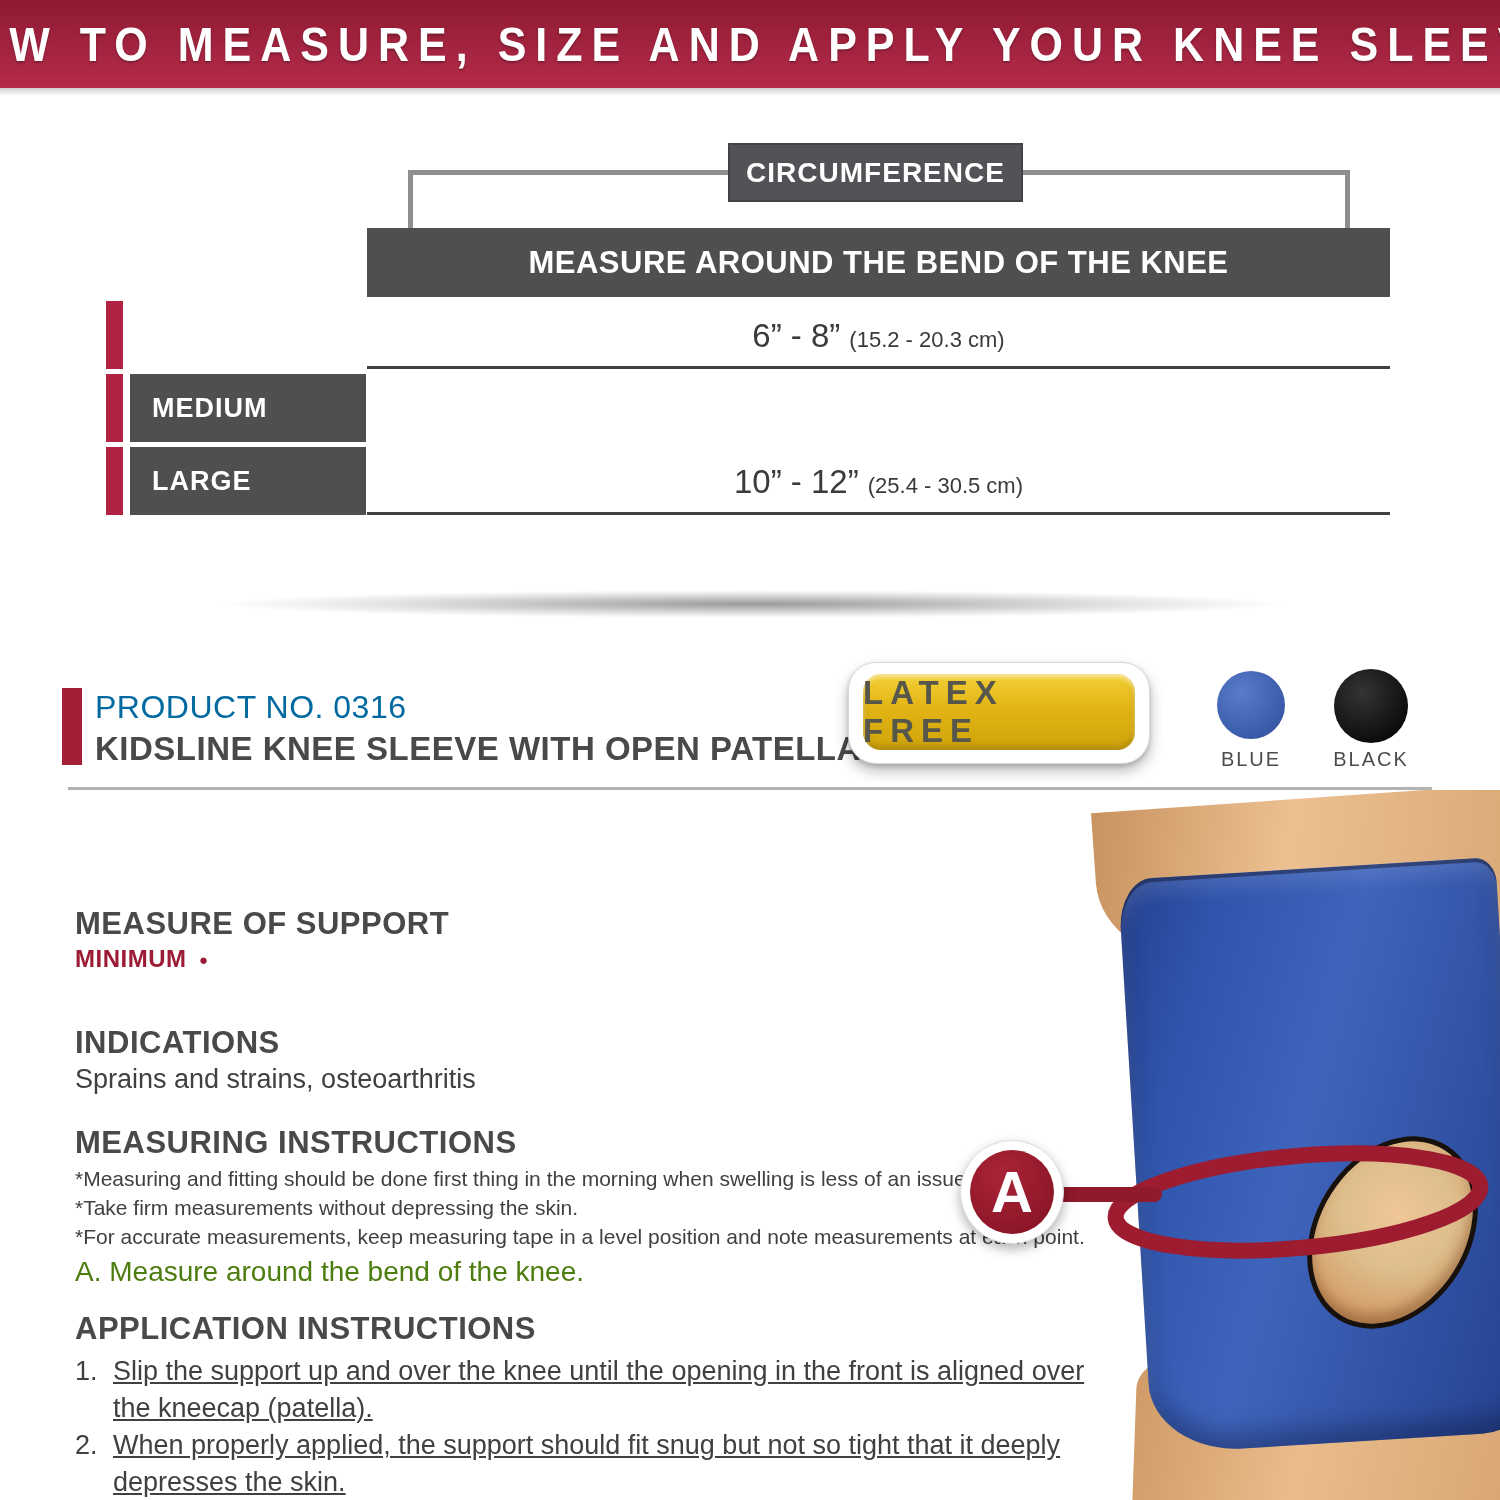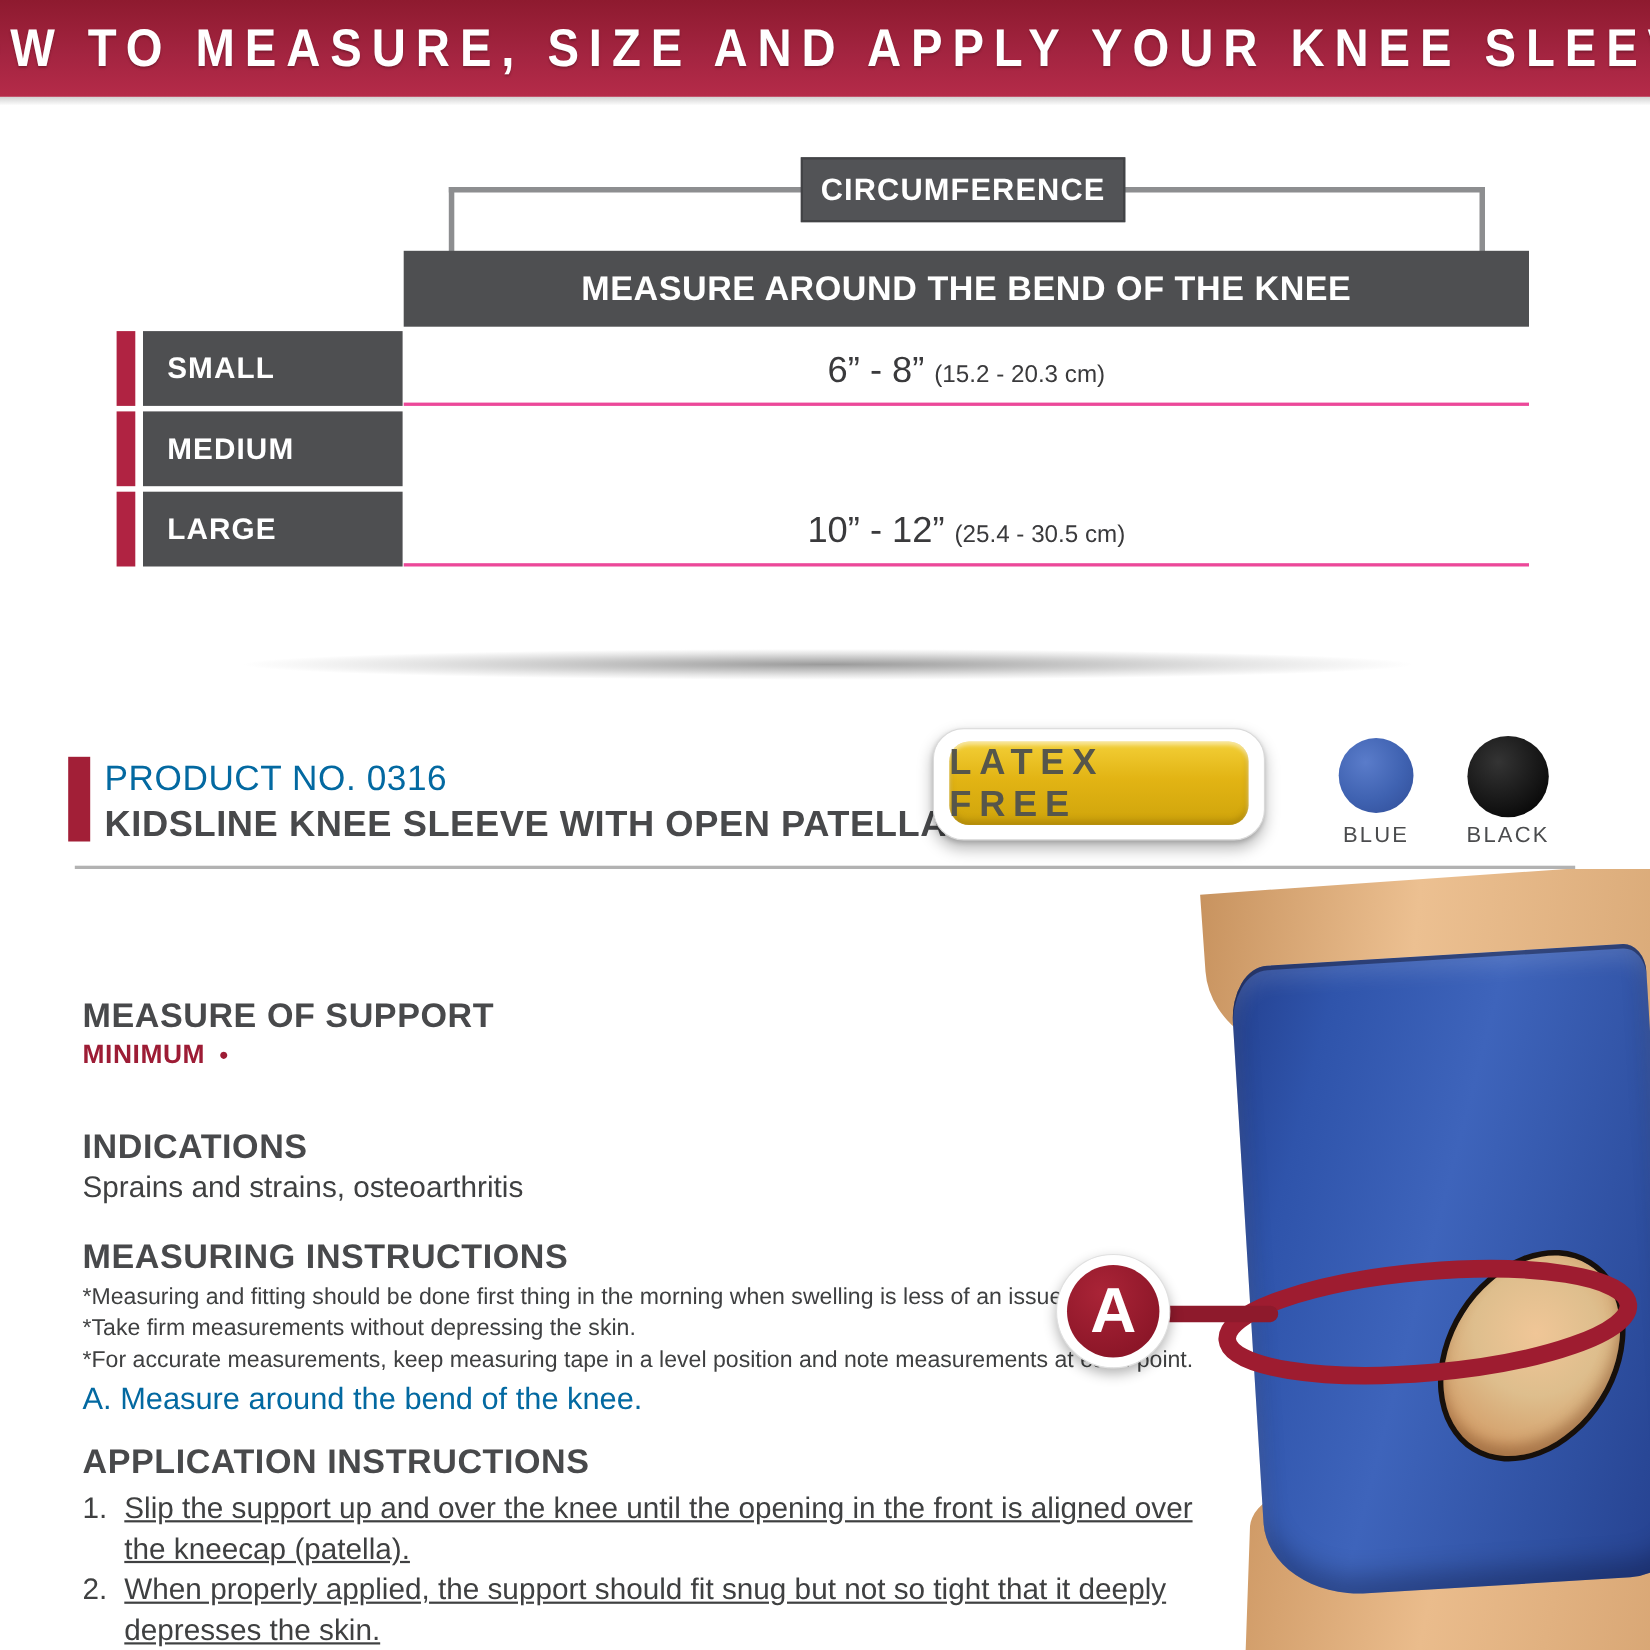--- a/index.html
+++ b/index.html
@@ -166,9 +166,6 @@
 
 <div class="abs size-row" style="top:301px;">
   <div class="accent"></div>
-  <div class="label-cell">
-    <span>SMALL</span>
-  </div>
   <div class="value-cell">
     <span class="inches">6” - 8”</span>
     <span class="metric">(15.2 - 20.3 cm)</span>

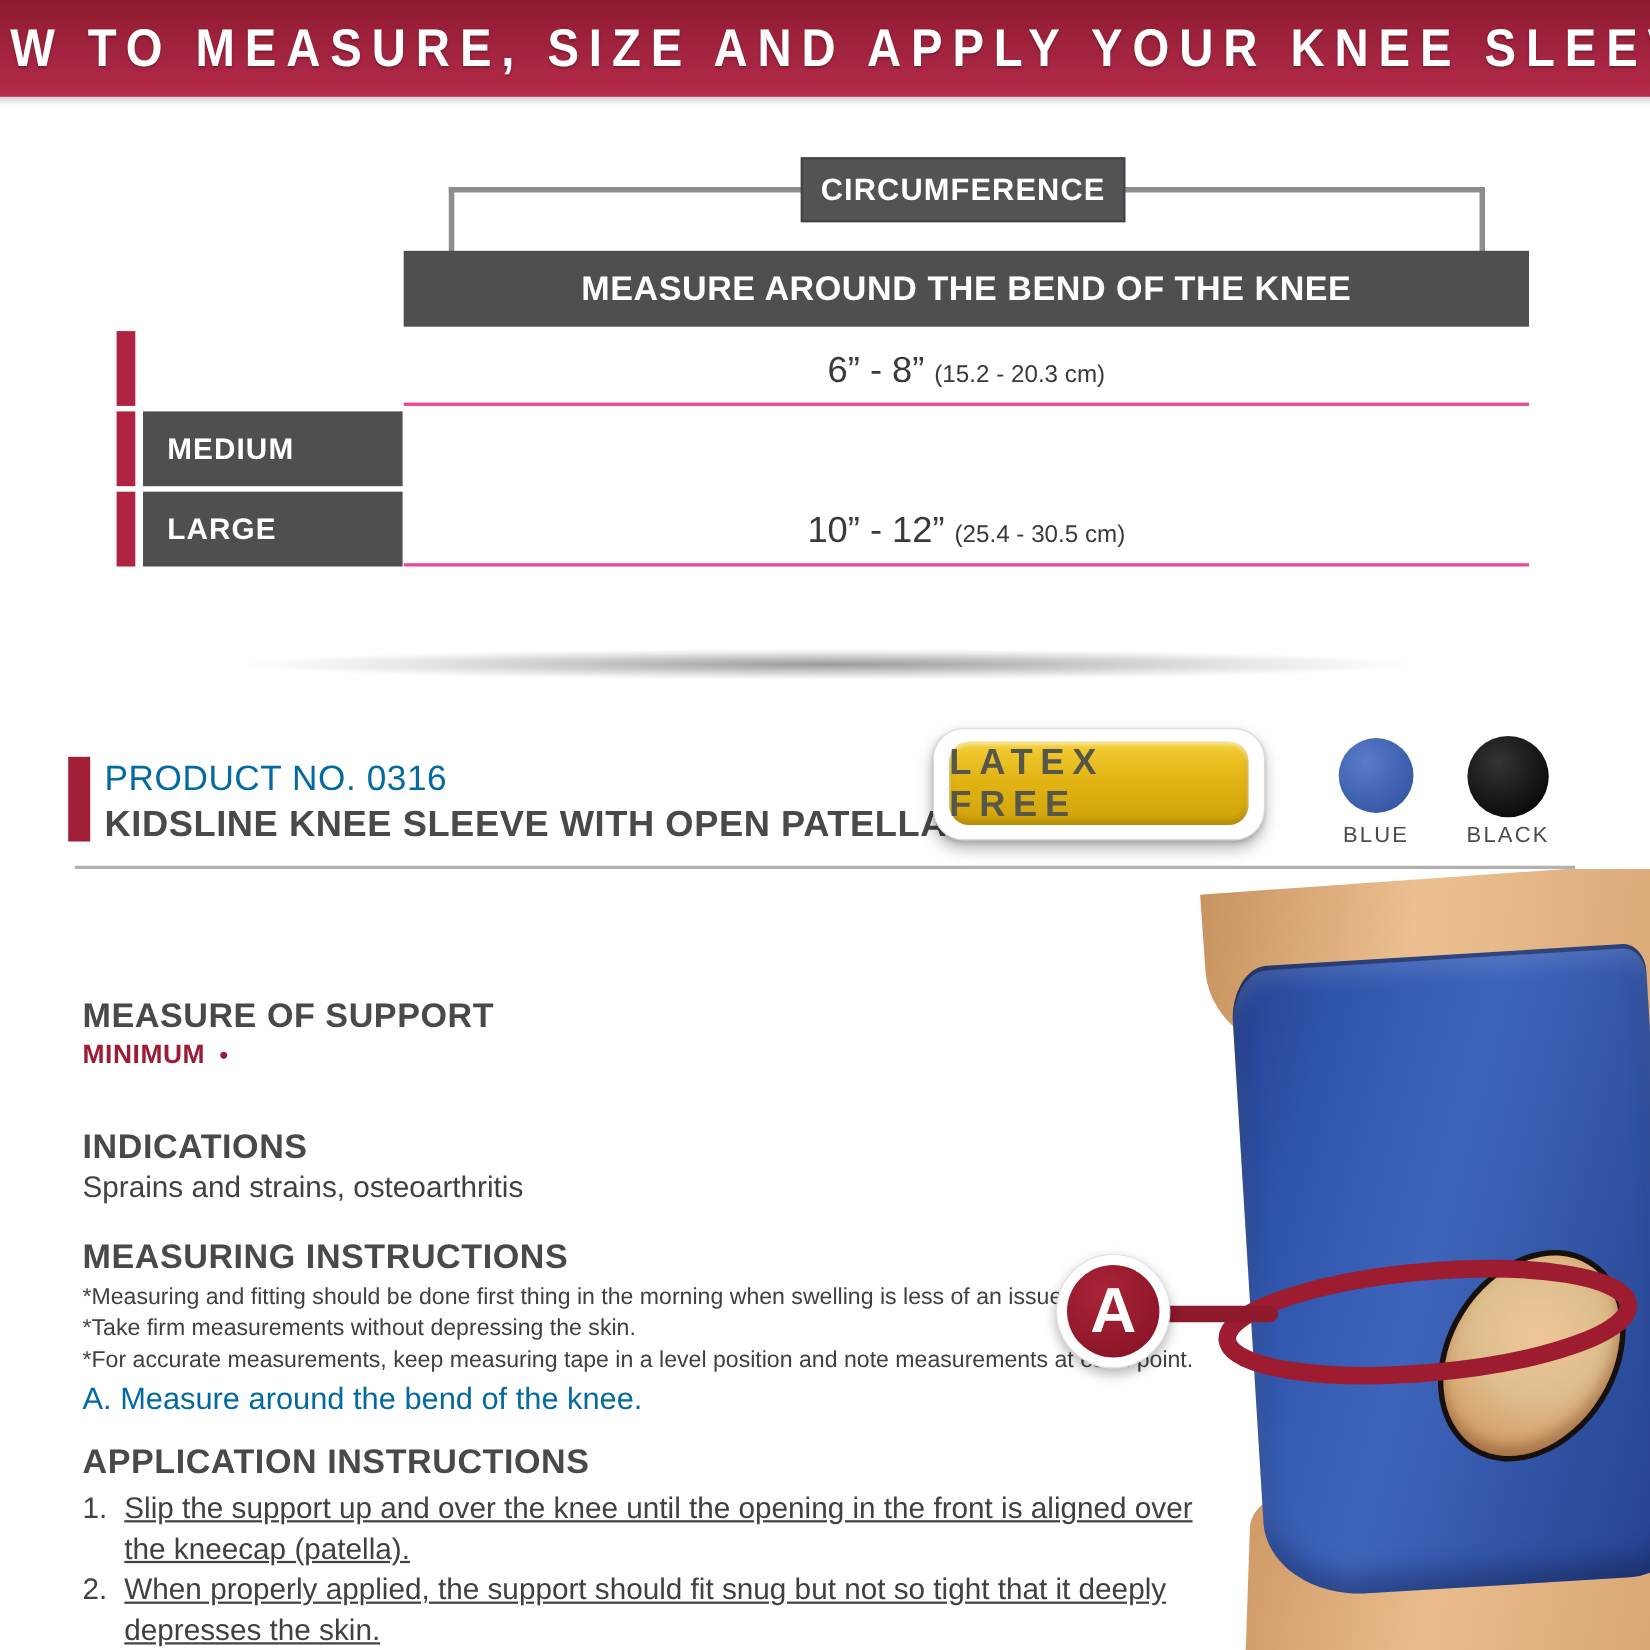--- a/index.html
+++ b/index.html
@@ -47,7 +47,7 @@
   .size-row .label-cell span { color:#fff; font-size:27px; font-weight:bold; letter-spacing:1px; }
   .size-row .value-cell {
     position:absolute; left:367px; top:0; width:1023px; height:68px; background:#fff;
-    border-bottom:3px solid #ec4899; display:flex; align-items:baseline; justify-content:center; padding-top:16px;
+    border-bottom:3px solid #404040; display:flex; align-items:baseline; justify-content:center; padding-top:16px;
   }
   .size-row .inches { font-size:33px; color:#3a3a3c; }
   .size-row .metric { font-size:22px; color:#3a3a3c; margin-left:9px; }

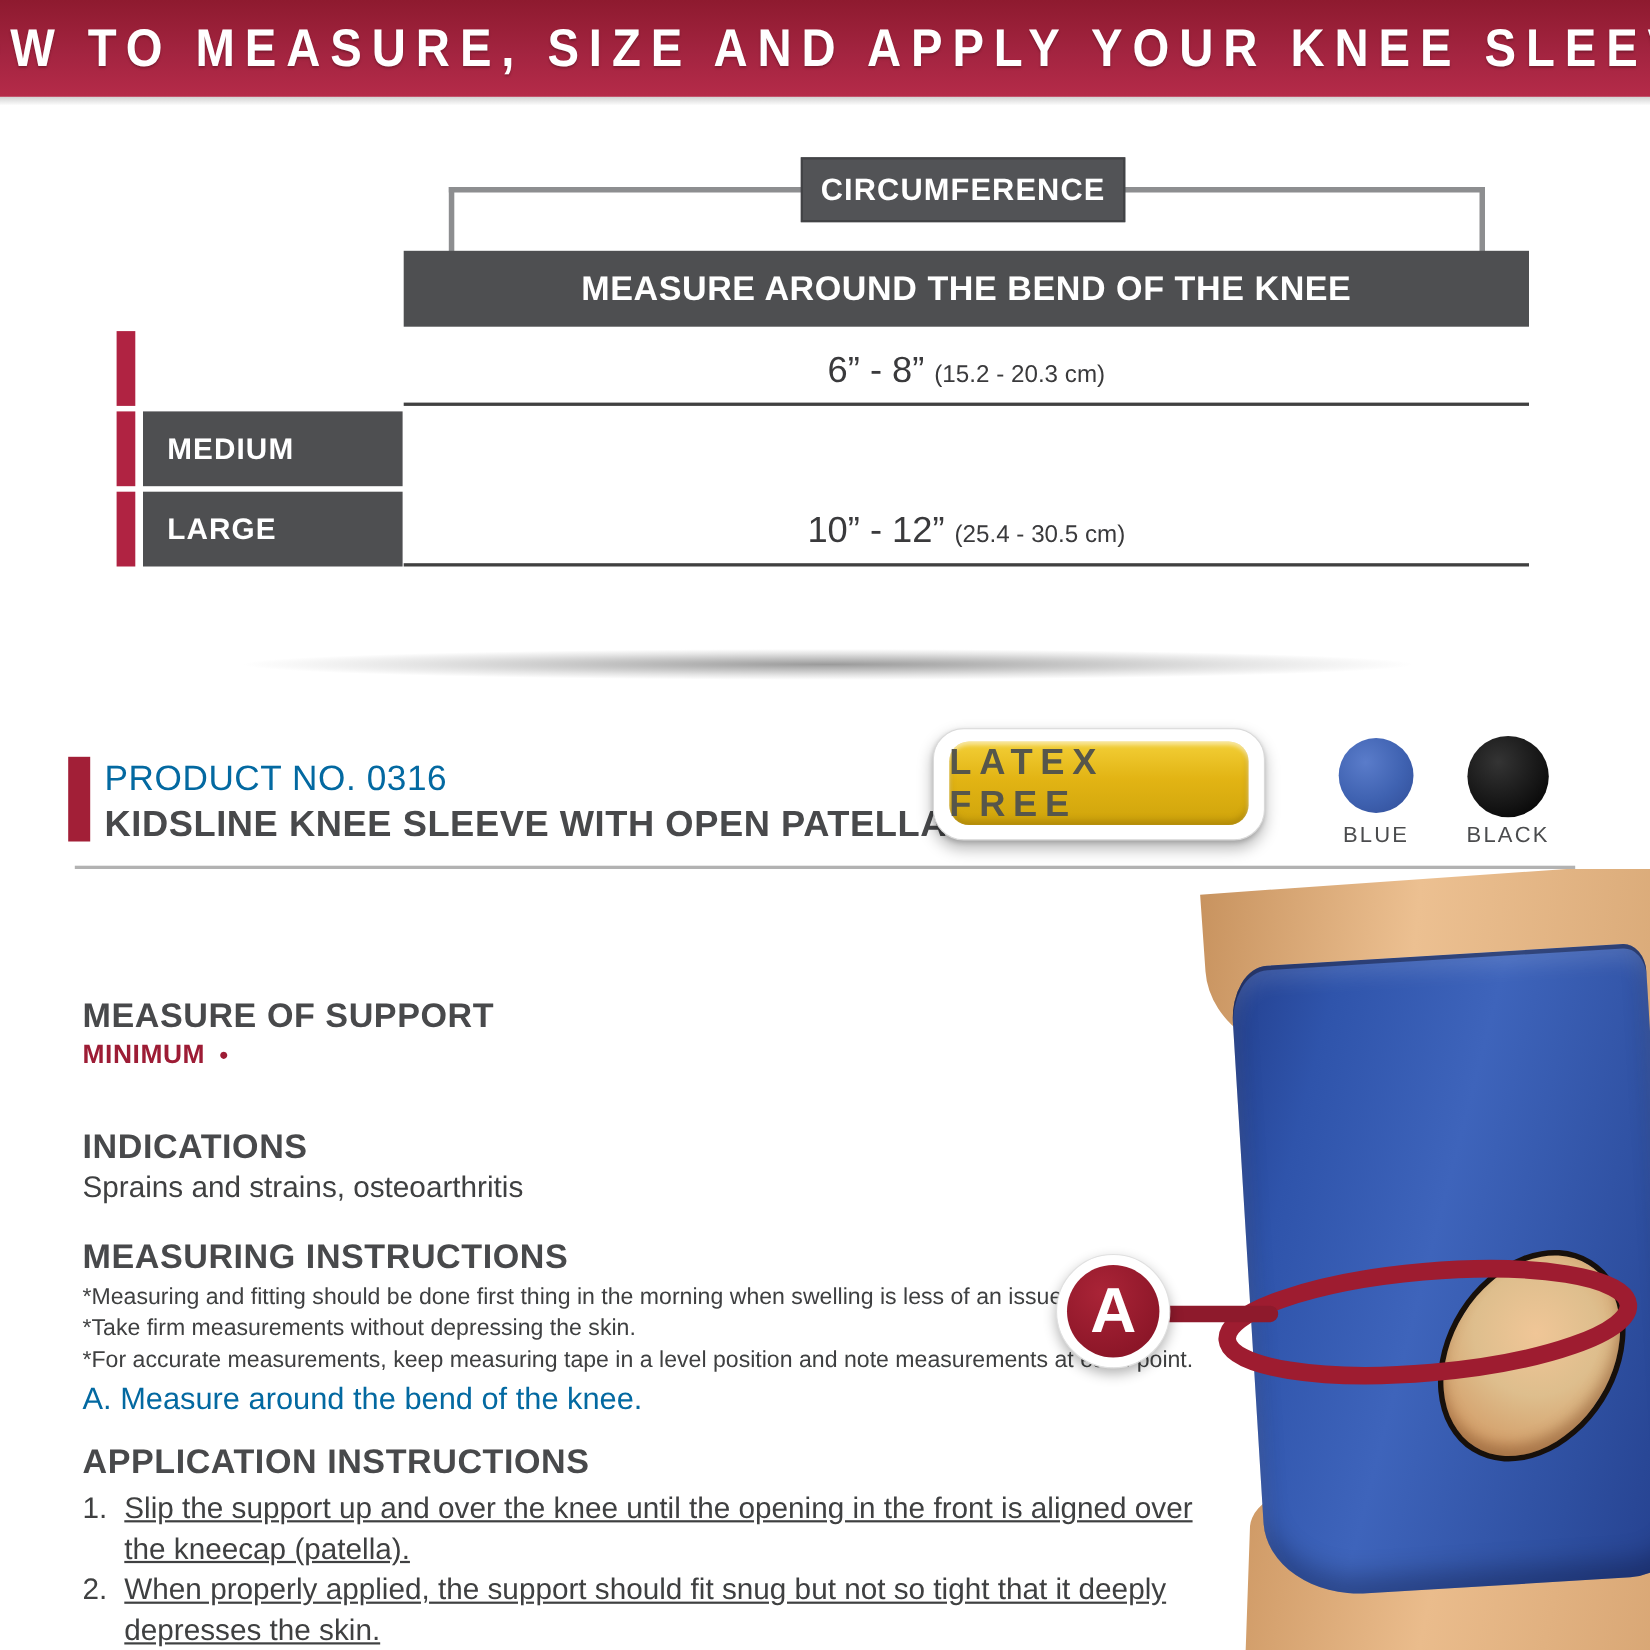--- a/index.html
+++ b/index.html
@@ -97,7 +97,7 @@
   .ind-heading { margin-top:46px; }
   .notes { margin-top:2px; }
   .note-line { font-size:21px; color:#3f4041; line-height:29px; white-space:nowrap; }
-  .point-a { font-size:28px; color:#0369a1; line-height:36px; margin-top:3px; }
+  .point-a { font-size:28px; color:#4d7c0f; line-height:36px; margin-top:3px; }
   .app-heading { margin-top:20px; }
   .steps { counter-reset:step; margin-top:5px; }
   .step { counter-increment:step; position:relative; padding-left:38px;

